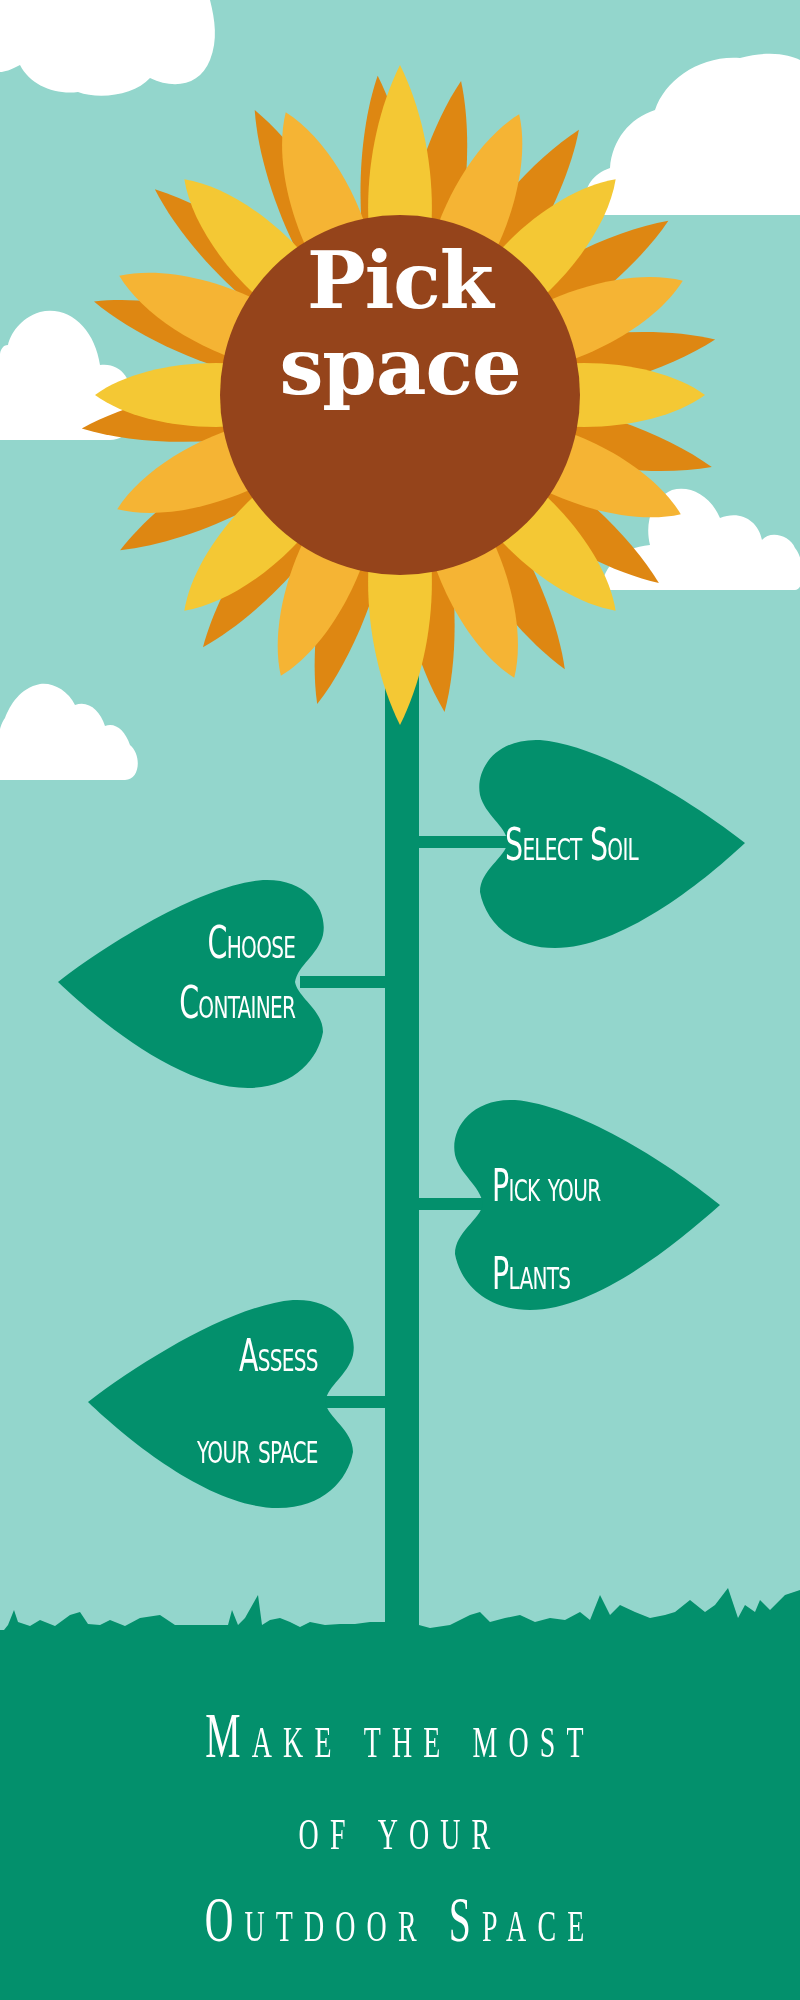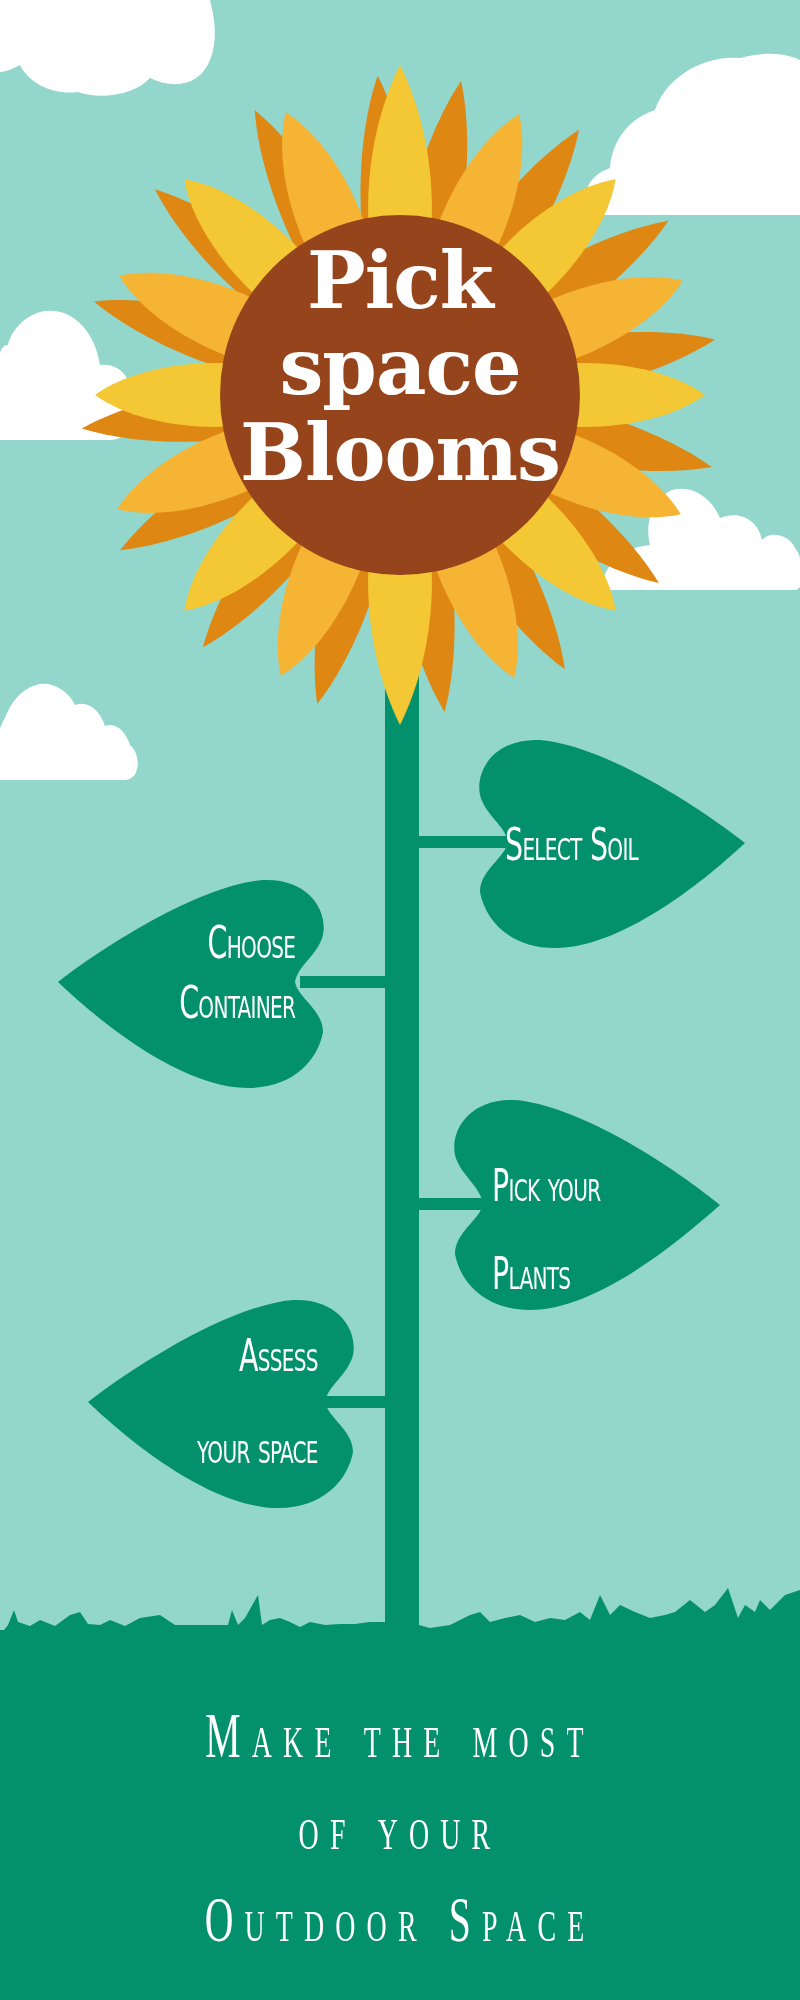--- a/index.html
+++ b/index.html
@@ -96,7 +96,6 @@
 <div class="title-block">
   <div>Pick</div>
   <div>space</div>
-  <div>Blooms</div>
 </div>
 
 <div class="leaf-label left" style="left:505px; top:815px;">

